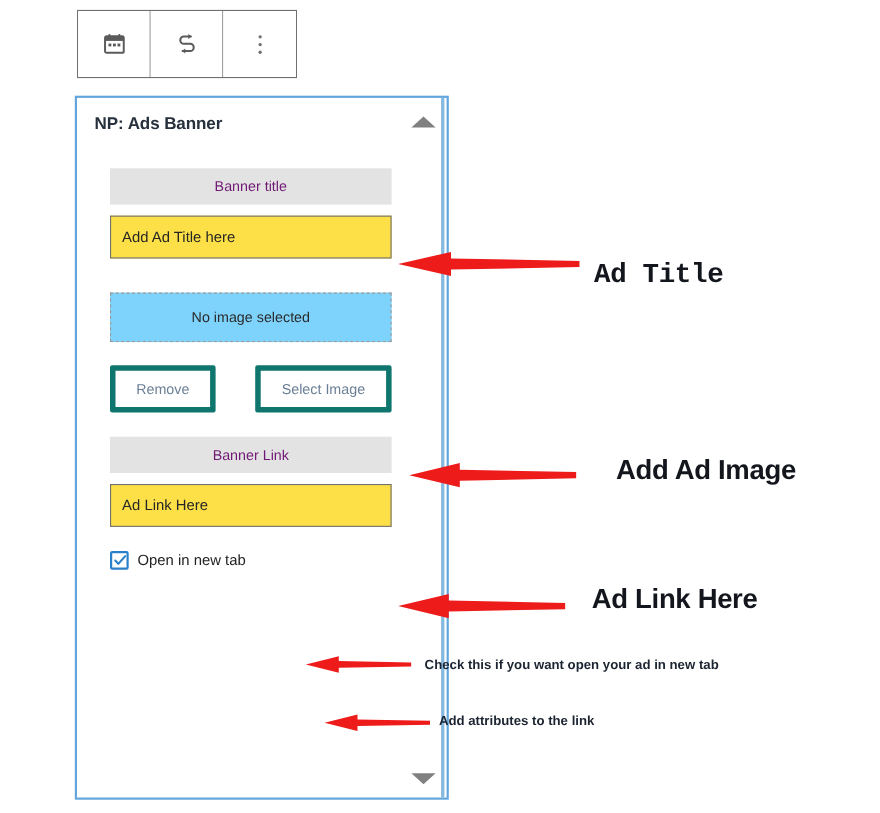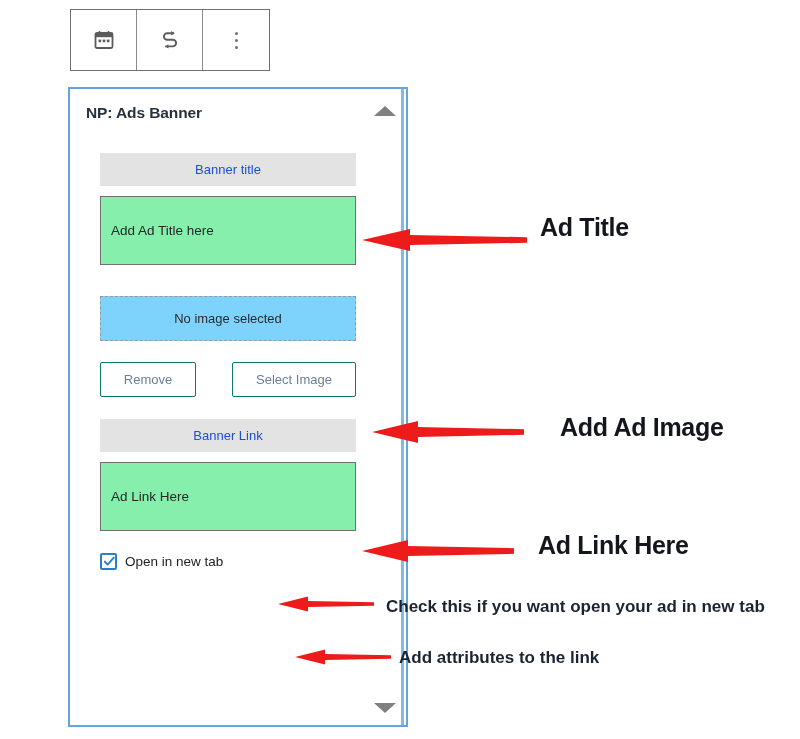--- a/index.html
+++ b/index.html
@@ -118,7 +118,7 @@
 
   .field-label {
     background: #e3e3e3;
-    color: #1d4ed8;
+    color: #701a75;
     font-size: 13px;
     text-align: center;
     padding: 9px 4px;

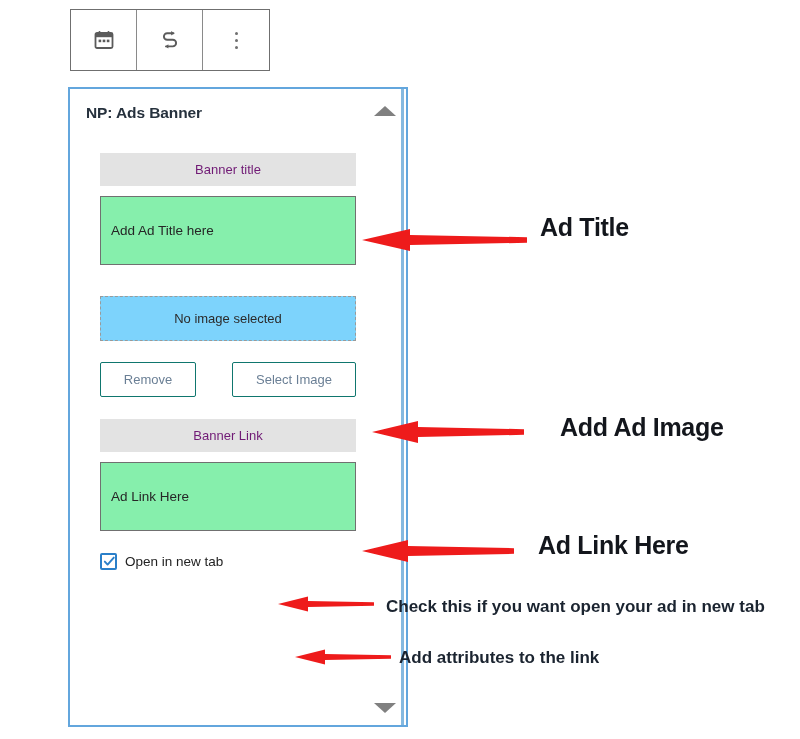--- a/index.html
+++ b/index.html
@@ -127,10 +127,10 @@
 
   .text-input {
     border: 1px solid #707070;
-    background: #86efac;
+    background: #fde047;
     color: #262626;
     font-size: 13.5px;
-    padding: 26px 10px;
+    padding: 11px 10px;
     box-sizing: border-box;
     width: 100%;
     cursor: text;

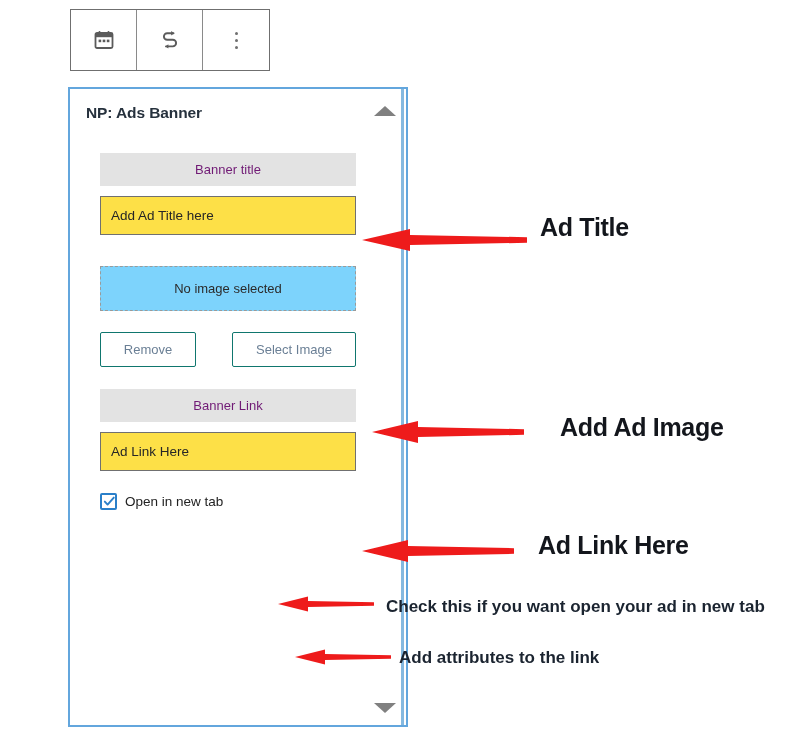--- a/index.html
+++ b/index.html
@@ -303,7 +303,7 @@
     <path d="M0 18 L48 7 L48 13 L165 15.2 L165 20.8 L48 23 L48 29 Z" fill="#ee1b1b"></path>
   </svg>
 </div>
-<div class="anno-big" style="left:540px; top:213px;">Ad Title</div>
+<div class="anno-big" style="left:540px; top:235px;font-family:Liberation Mono, monospace;">Ad Title</div>
 
 <div class="arrow-wrap" style="left:372px; top:414px;">
   <svg width="152" height="36" viewBox="0 0 152 36">

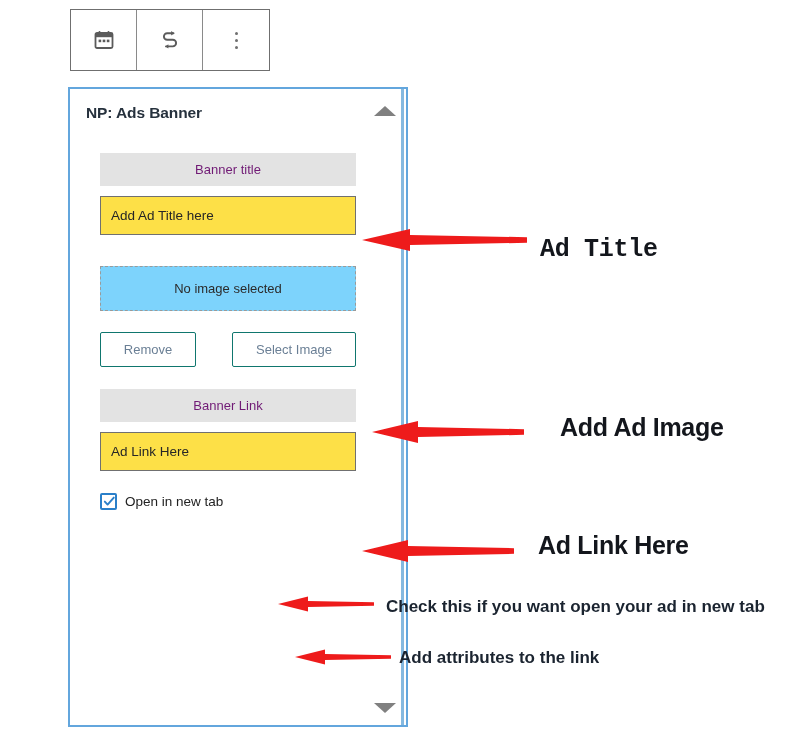--- a/index.html
+++ b/index.html
@@ -151,7 +151,7 @@
     justify-content: space-between;
   }
   .media-btn {
-    border: 1px solid #0f766e;
+    border: 5px solid #0f766e;
     background: #ffffff;
     color: #6a7f95;
     font-size: 13px;

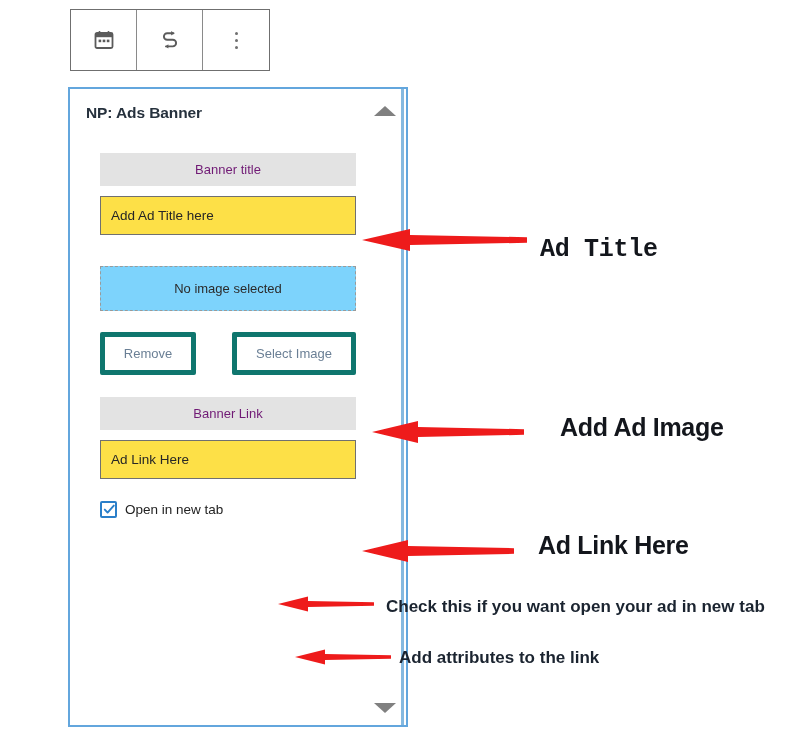--- a/index.html
+++ b/index.html
@@ -200,7 +200,7 @@
   }
   .anno-small {
     position: absolute;
-    font-size: 17px;
+    font-size: 12px;
     font-weight: bold;
     color: #1b2430;
     white-space: nowrap;

